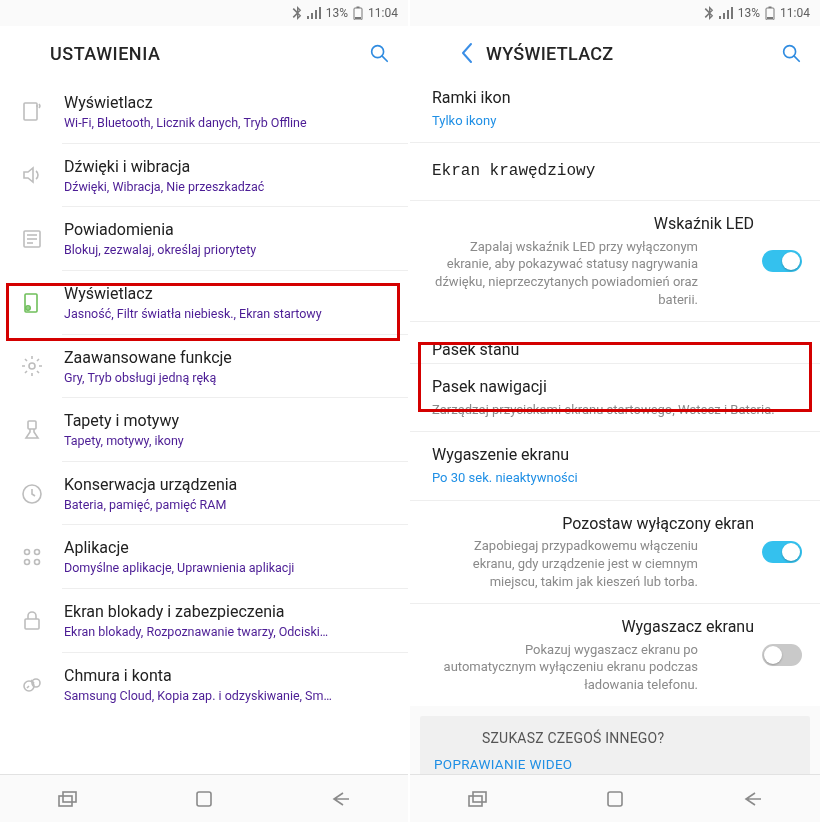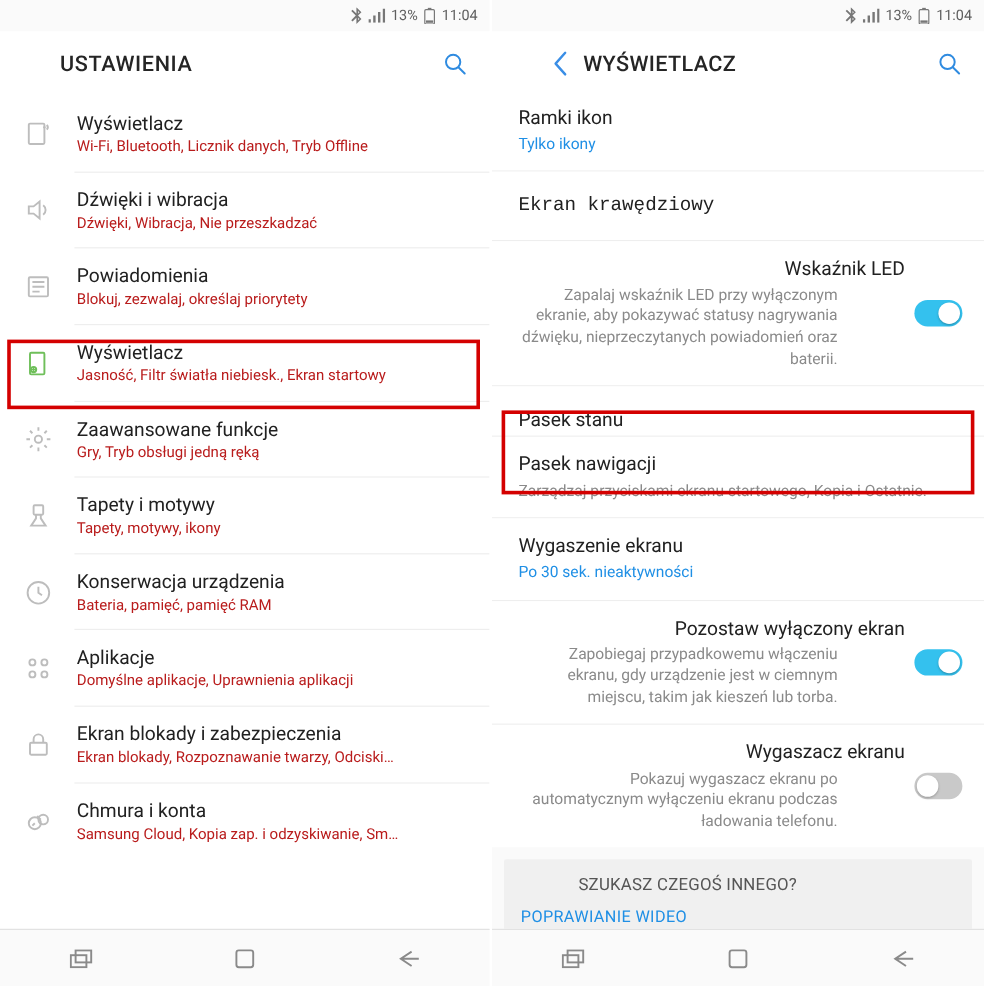--- a/index.html
+++ b/index.html
@@ -93,7 +93,7 @@
   }
   .s-text { flex:1; min-width:0; }
   .s-title { font-size:16px; color:#212121; line-height:1.25; }
-  .s-sub { font-size:12.5px; color:#b91c1c; margin-top:2px; line-height:1.25; }
+  .s-sub { font-size:12.5px; color:#4c1d95; margin-top:2px; line-height:1.25; }
   .highlight-red {
     position:absolute;
     border:3px solid #d40000;

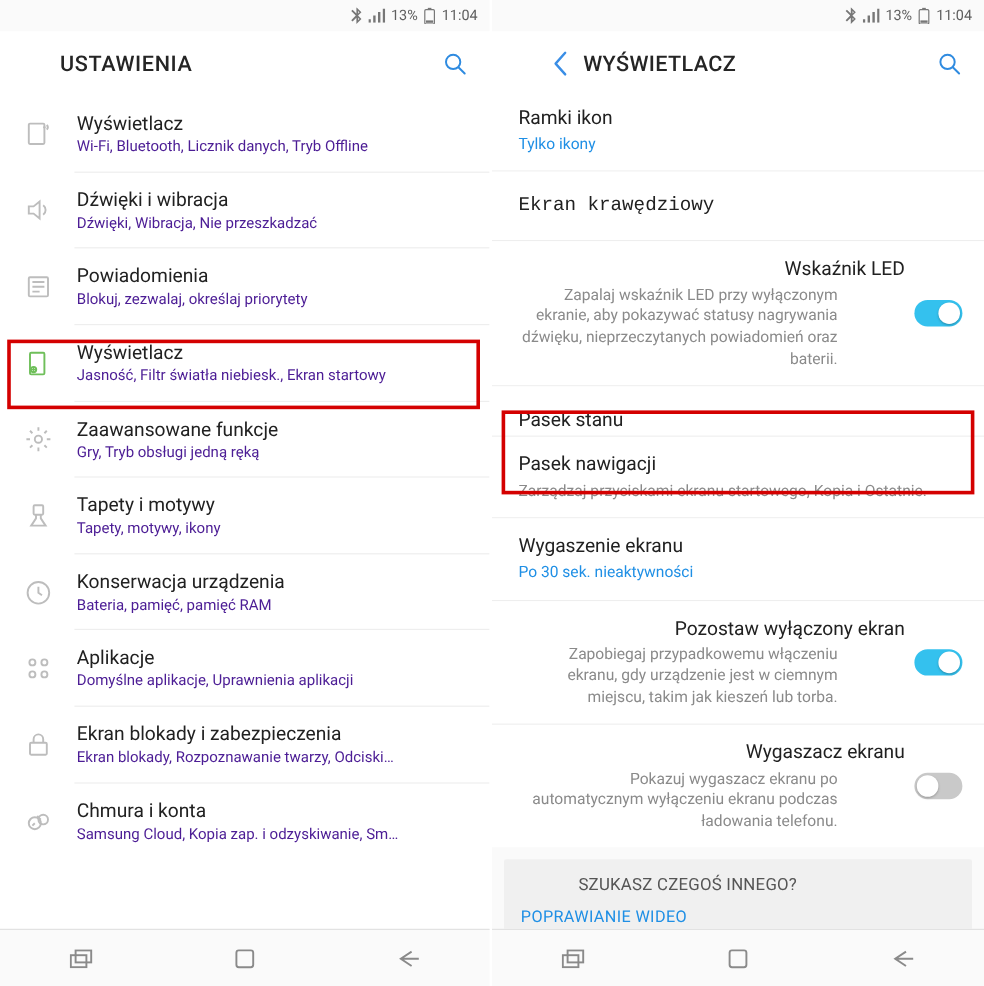--- a/index.html
+++ b/index.html
@@ -419,7 +419,7 @@
 
       <div class="d-item">
         <div class="d-title">Pasek nawigacji</div>
-        <div class="d-sub" style="padding-right:0">Zarządzaj przyciskami ekranu startowego, Kopia i Ostatnie.</div>
+        <div class="d-sub" style="padding-right:0">Zarządzaj przyciskami ekranu startowego, Wstecz i Bateria.</div>
       </div>
 
       <div class="d-item">

